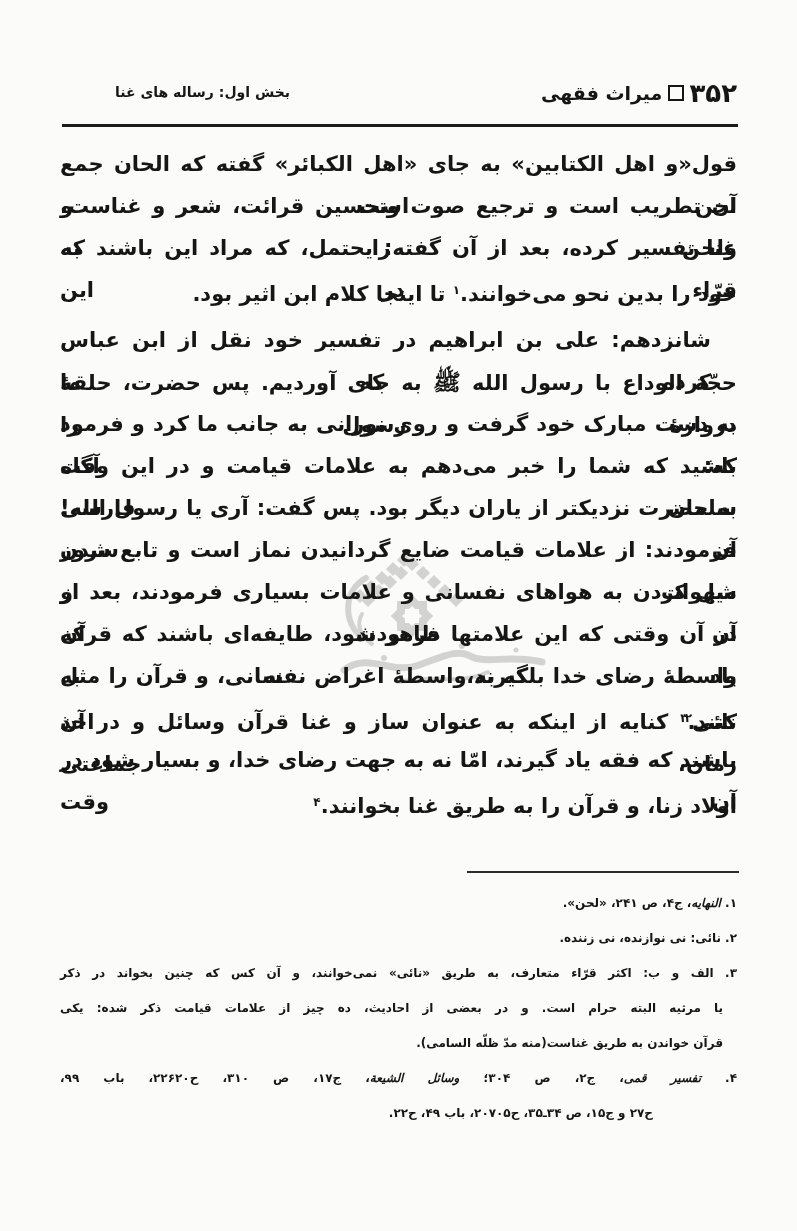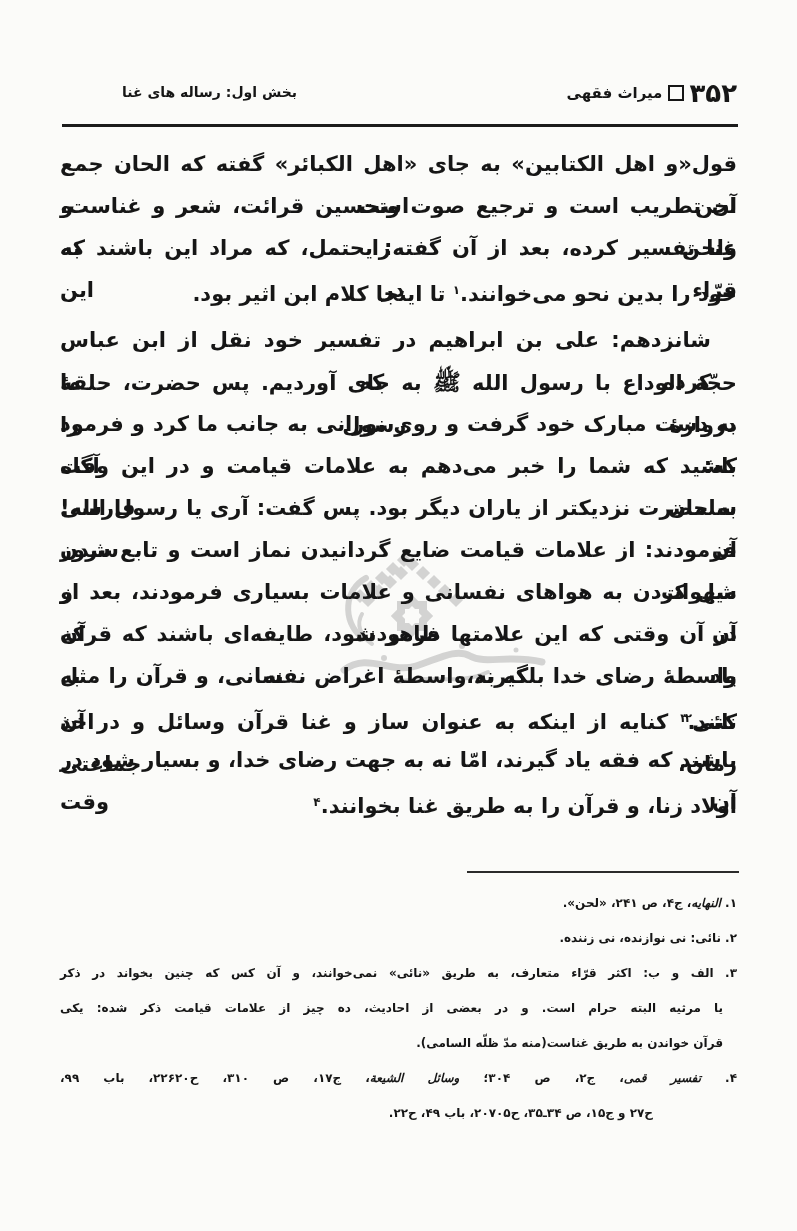--- a/index.html
+++ b/index.html
@@ -18,7 +18,7 @@
   .pagenum{font-size:26px;letter-spacing:1px;}
   .boxsep{display:inline-block;width:12px;height:12px;border:2.5px solid #161616;margin:0 5px 0 6px;}
   .booktitle{font-size:15px;}
-  .hdr-left{position:absolute;left:55px;top:6px;font-size:14px;font-weight:bold;direction:rtl;margin-left:7px;}
+  .hdr-left{position:absolute;left:55px;top:6px;font-size:14px;font-weight:bold;direction:rtl;}
   .rule{position:absolute;top:124px;left:62px;width:676px;height:3px;background:#1b1b1b;}
   
   main{position:absolute;top:143px;left:60px;width:677px;direction:rtl;font-size:21px;font-weight:bold;}

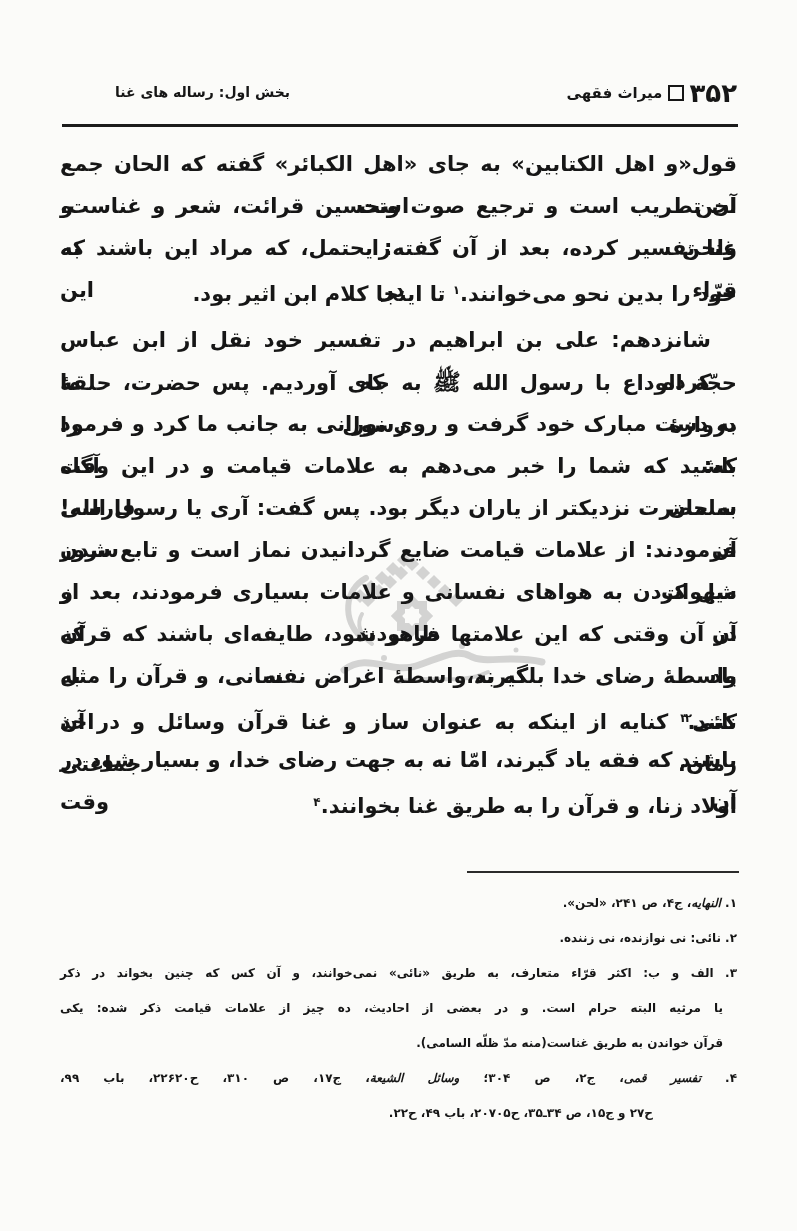--- a/index.html
+++ b/index.html
@@ -17,7 +17,7 @@
   .hdr-right{position:absolute;right:0;top:0;direction:rtl;display:flex;align-items:center;font-weight:bold;}
   .pagenum{font-size:26px;letter-spacing:1px;}
   .boxsep{display:inline-block;width:12px;height:12px;border:2.5px solid #161616;margin:0 5px 0 6px;}
-  .booktitle{font-size:15px;}
+  .booktitle{font-size:19px;}
   .hdr-left{position:absolute;left:55px;top:6px;font-size:14px;font-weight:bold;direction:rtl;}
   .rule{position:absolute;top:124px;left:62px;width:676px;height:3px;background:#1b1b1b;}
   

